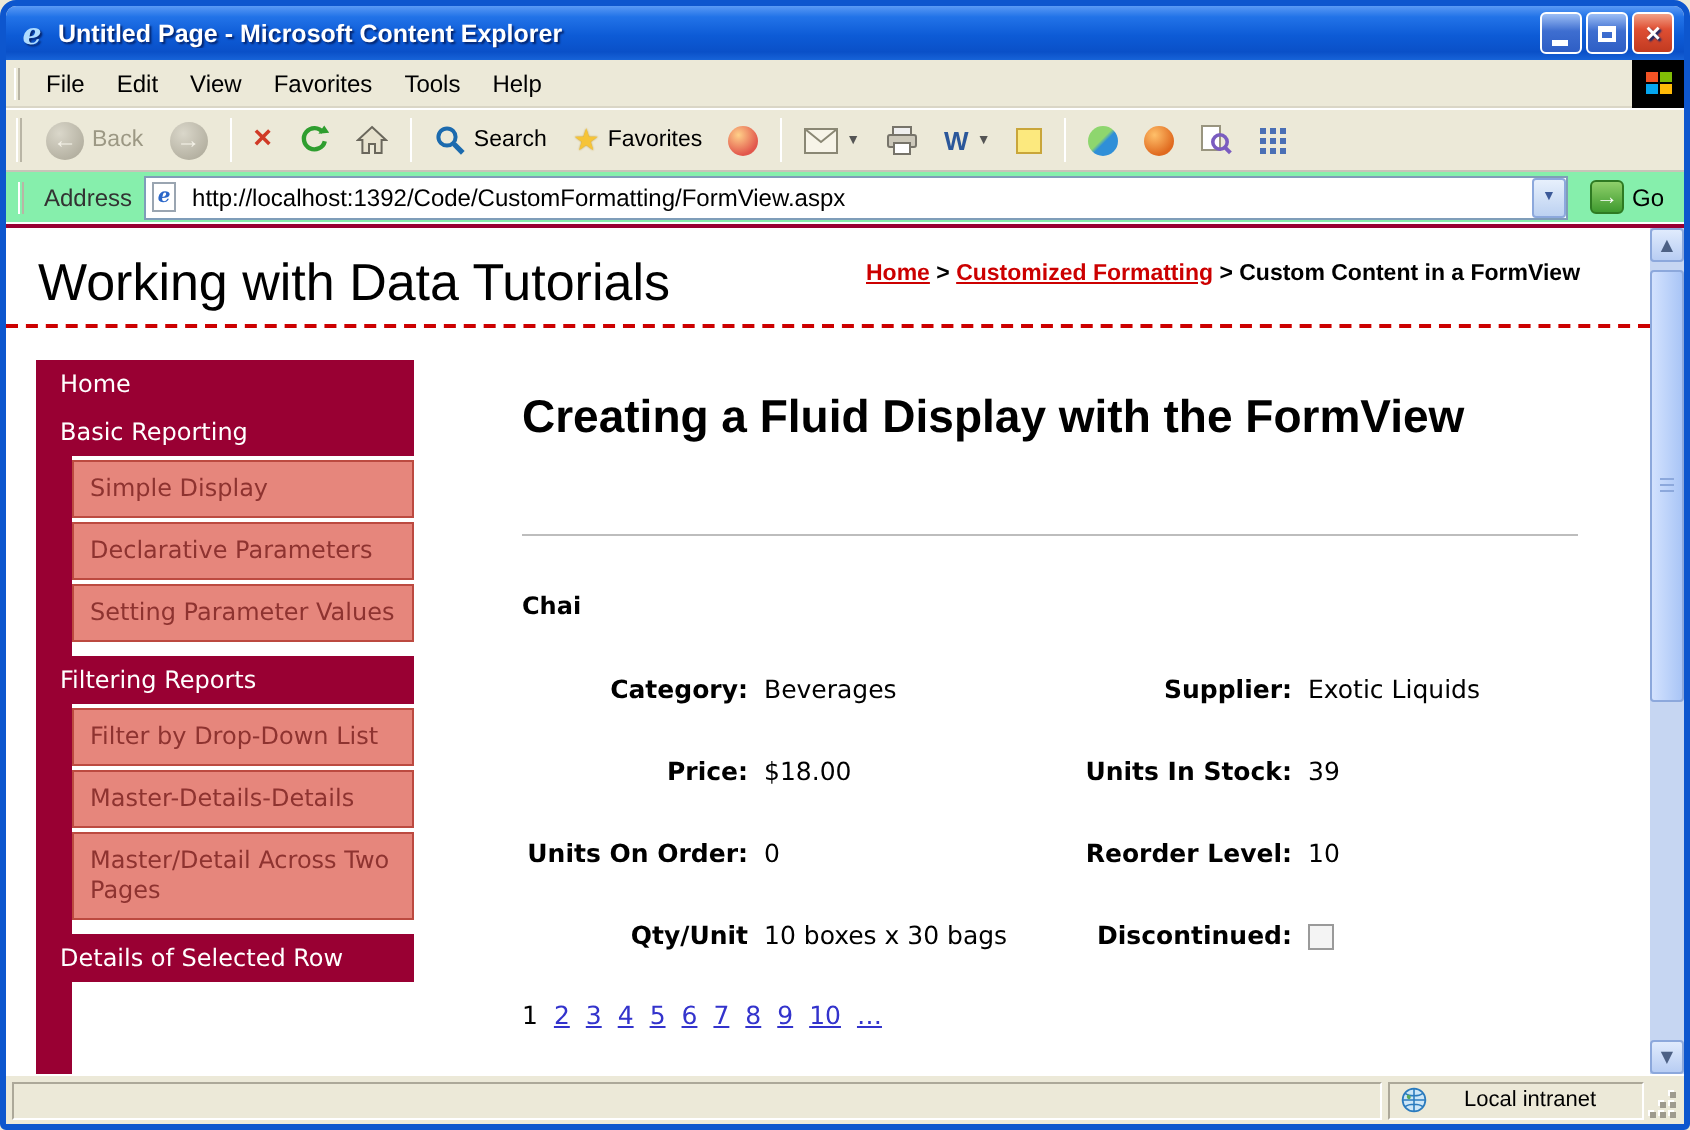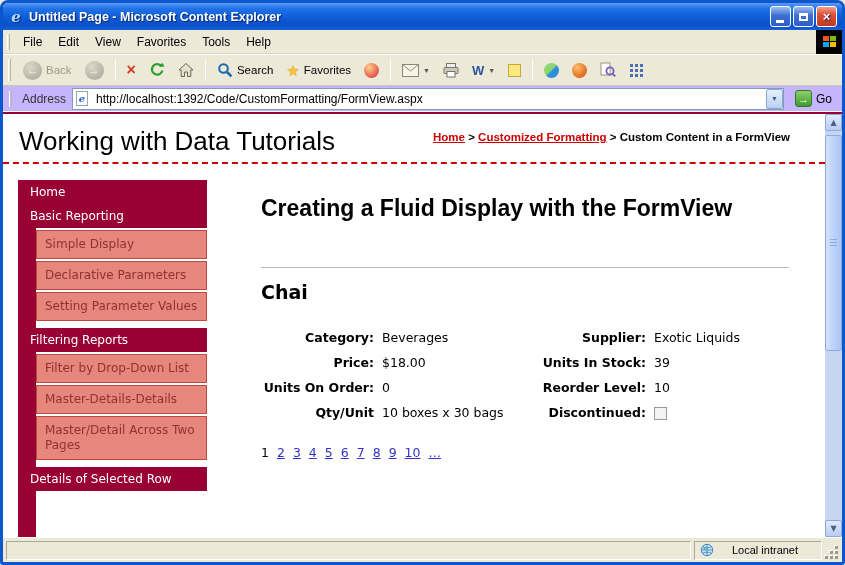--- a/index.html
+++ b/index.html
@@ -54,7 +54,7 @@
     box-shadow:5px 0 #4A6FB5,10px 0 #4A6FB5,0 5px #4A6FB5,5px 5px #4A6FB5,10px 5px #4A6FB5,0 10px #4A6FB5,5px 10px #4A6FB5,10px 10px #4A6FB5;}
 
   .addressbar{height:26px;flex:0 0 26px;display:flex;align-items:center;gap:6px;padding:2px 5px;
-    background:#c4b5fd;font-size:12px;border-bottom:1px solid #fff;}
+    background:#86efac;font-size:12px;border-bottom:1px solid #fff;}
   .addr-label{color:#333;}
   .addr-box{flex:1;height:22px;background:#fff;border:1px solid #7F9DB9;display:flex;align-items:center;padding-left:3px;}
   .favicon{width:12px;height:15px;background:#fff;border:1px solid #9AA5B1;display:flex;align-items:center;

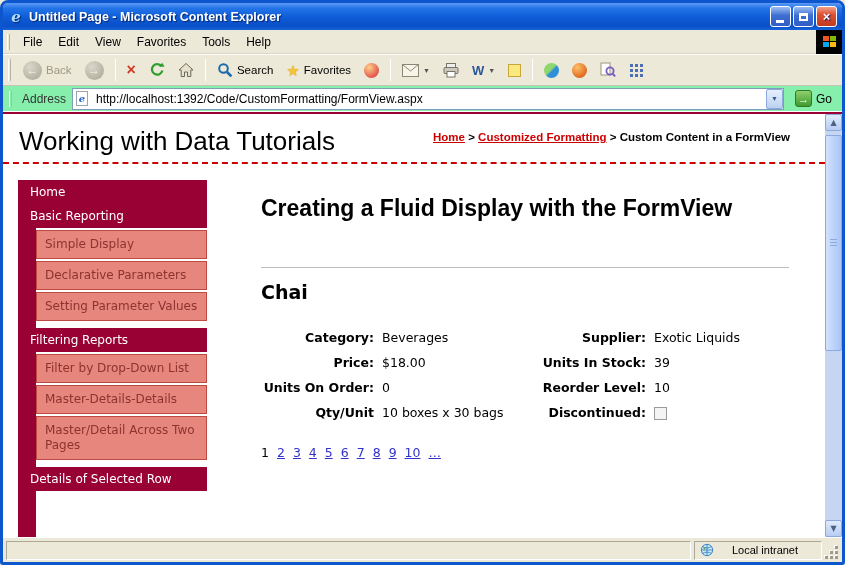--- a/index.html
+++ b/index.html
@@ -94,7 +94,7 @@
   .h1{font-size:23px;font-weight:bold;color:#000;line-height:29px;margin-top:14px;max-width:505px;
     font-family:"Liberation Sans",sans-serif;}
   .hrline{border-top:1px solid #BDBDBD;margin-top:44px;}
-  .pname{font-size:19px;font-weight:bold;margin-top:13px;}
+  .pname{font-size:12px;font-weight:bold;margin-top:28px;}
   .fgrid{display:grid;grid-template-columns:118px 160px 112px auto;row-gap:8px;margin-top:26px;
     font-size:12.5px;line-height:17px;align-items:center;}
   .gl{font-weight:bold;text-align:right;padding-right:5px;}

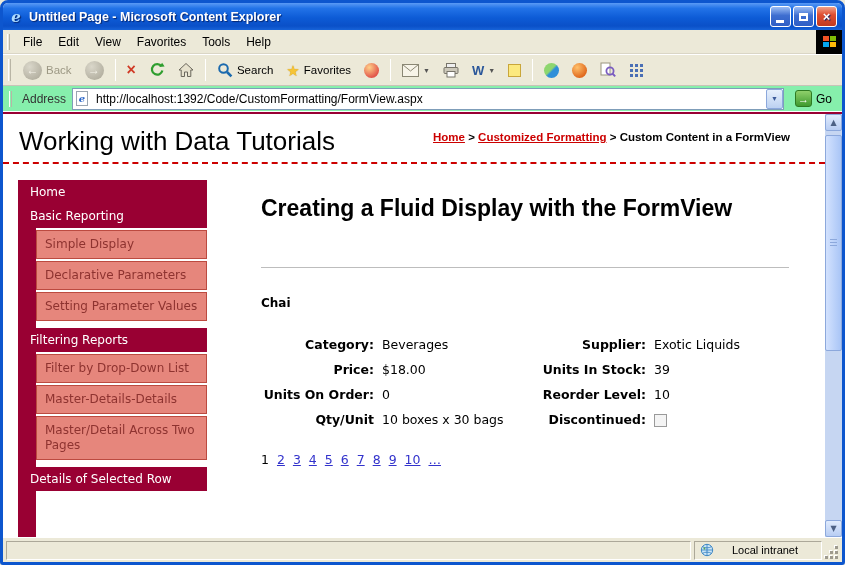--- a/index.html
+++ b/index.html
@@ -95,7 +95,7 @@
     font-family:"Liberation Sans",sans-serif;}
   .hrline{border-top:1px solid #BDBDBD;margin-top:44px;}
   .pname{font-size:12px;font-weight:bold;margin-top:28px;}
-  .fgrid{display:grid;grid-template-columns:118px 160px 112px auto;row-gap:8px;margin-top:26px;
+  .fgrid{display:grid;grid-template-columns:118px 160px 112px auto;row-gap:24px;margin-top:26px;
     font-size:12.5px;line-height:17px;align-items:center;}
   .gl{font-weight:bold;text-align:right;padding-right:5px;}
   .gv{padding-left:3px;}

